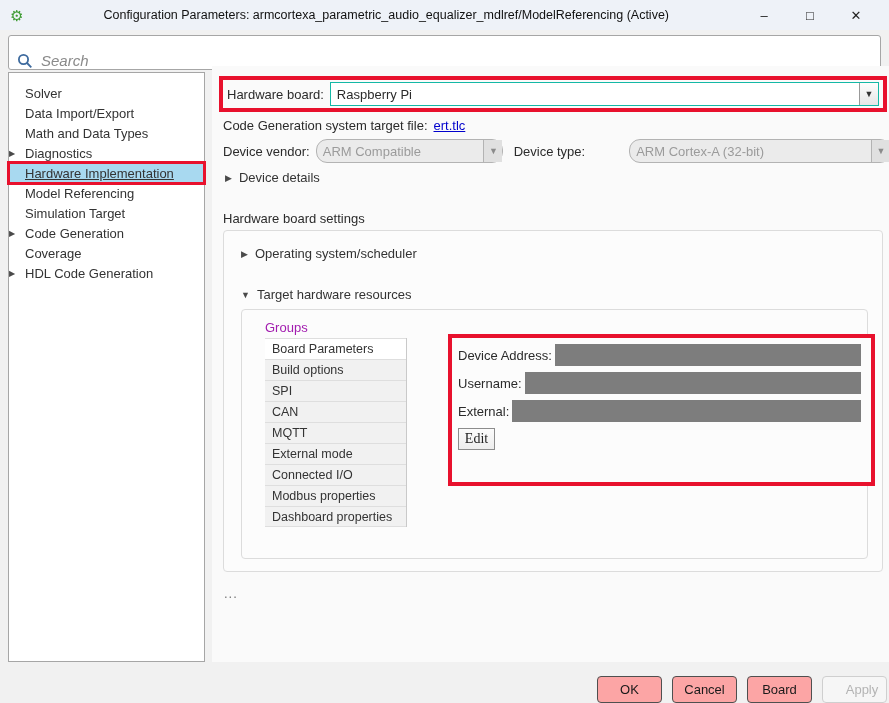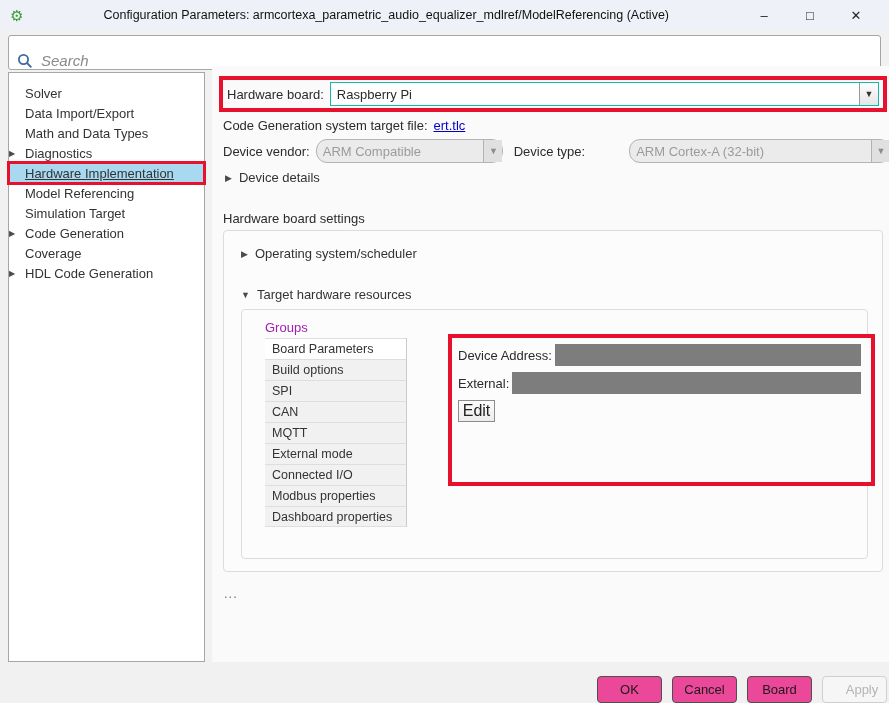--- a/index.html
+++ b/index.html
@@ -265,6 +265,10 @@
           <span class="redacted"></span>
         </div>
         <div class="field-row">
+          <span class="lbl">Username:</span>
+          <span class="redacted"></span>
+        </div>
+        <div class="field-row">
           <span class="lbl">External:</span>
           <span class="redacted"></span>
         </div>

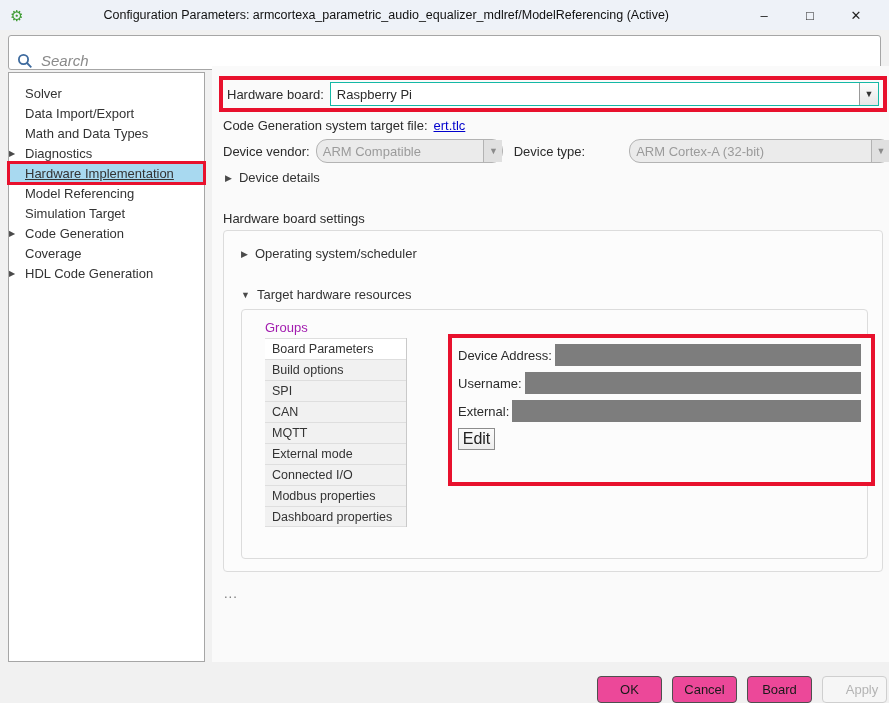--- a/index.html
+++ b/index.html
@@ -115,9 +115,9 @@
   .field-row .lbl { white-space:nowrap; margin-right:3px; }
   .redacted { flex:1; height:22px; background:#7d7d7d; }
   .edit-btn {
-    width:37px; height:22px; font-size:16px; color:#222;
+    width:37px; height:22px; font-size:14px; color:#222;
     background:linear-gradient(#fbfbfb,#ededed); border:1px solid #8c8c8c;
-    cursor:pointer; font-family:Liberation Sans, sans-serif;text-align:center;
+    cursor:pointer; font-family:Liberation Serif, serif;text-align:center;
   }
   .ellipsis { position:absolute; left:12px; top:520px; color:#777; letter-spacing:1px; }
   

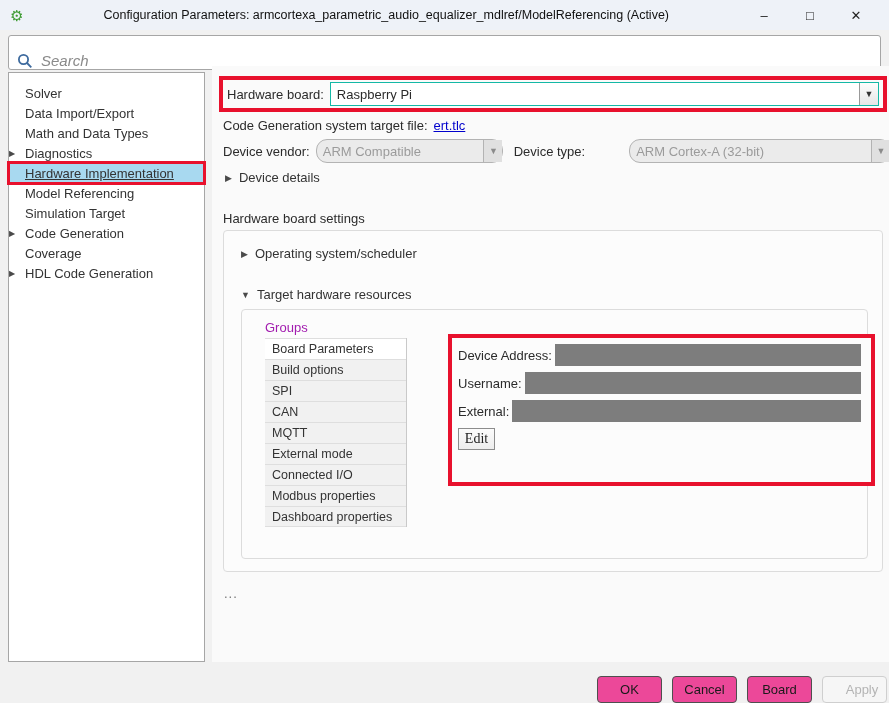--- a/index.html
+++ b/index.html
@@ -128,7 +128,7 @@
   }
   .f-btn {
     width:65px; height:27px; border:1px solid #4f4f4f; border-radius:4px;
-    background:#ec4899; font-size:13px; color:#1a1a1a; cursor:pointer;
+    background:#fca5a5; font-size:13px; color:#1a1a1a; cursor:pointer;
     font-family:"Liberation Sans",sans-serif;
   }
   .f-btn.disabled { border-color:#cfcfcf; color:#b4b4b4; background:#f6f6f6; cursor:default;padding-left:15px; }

